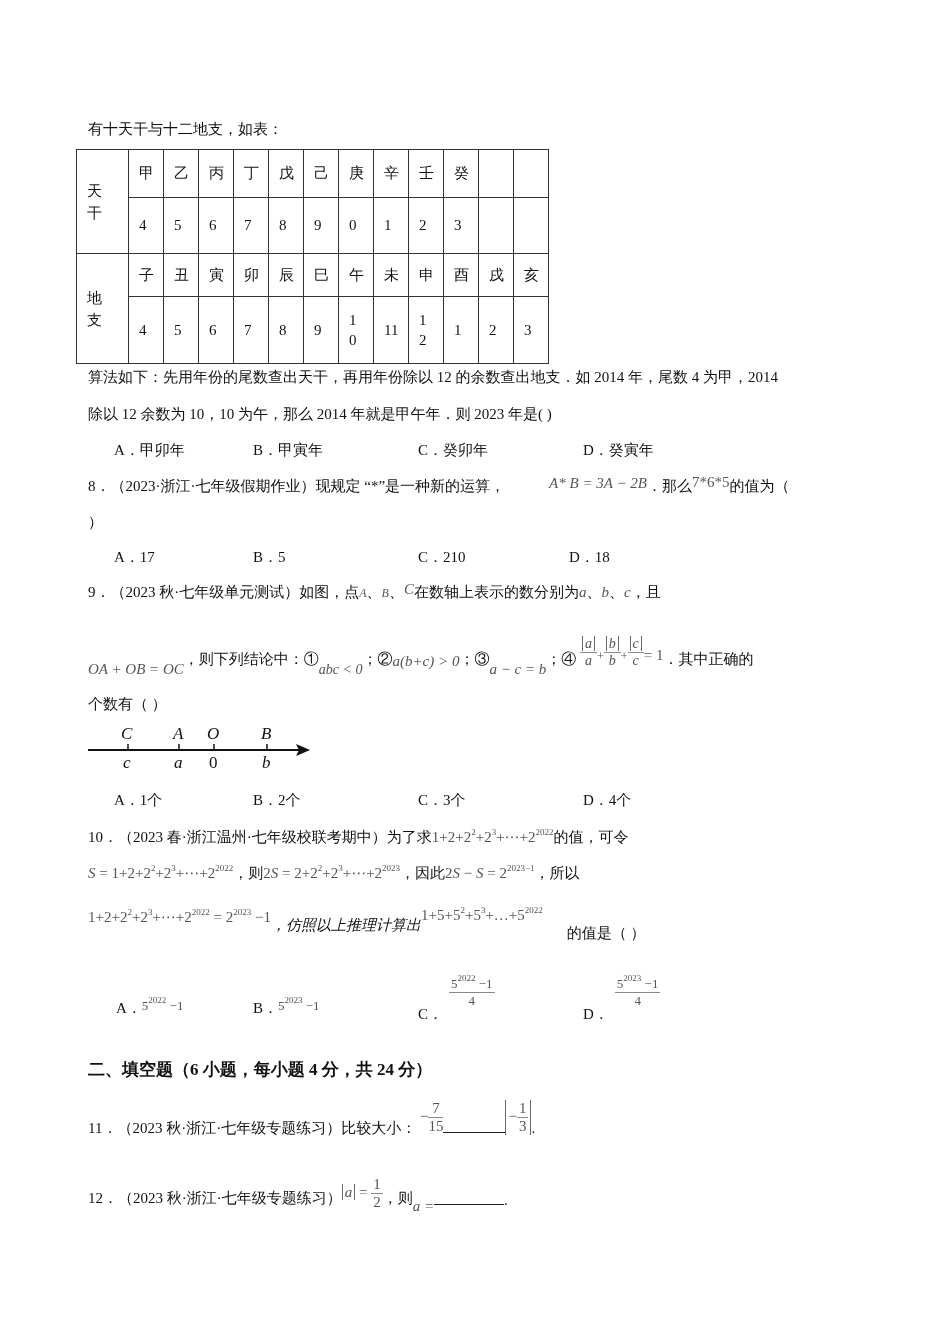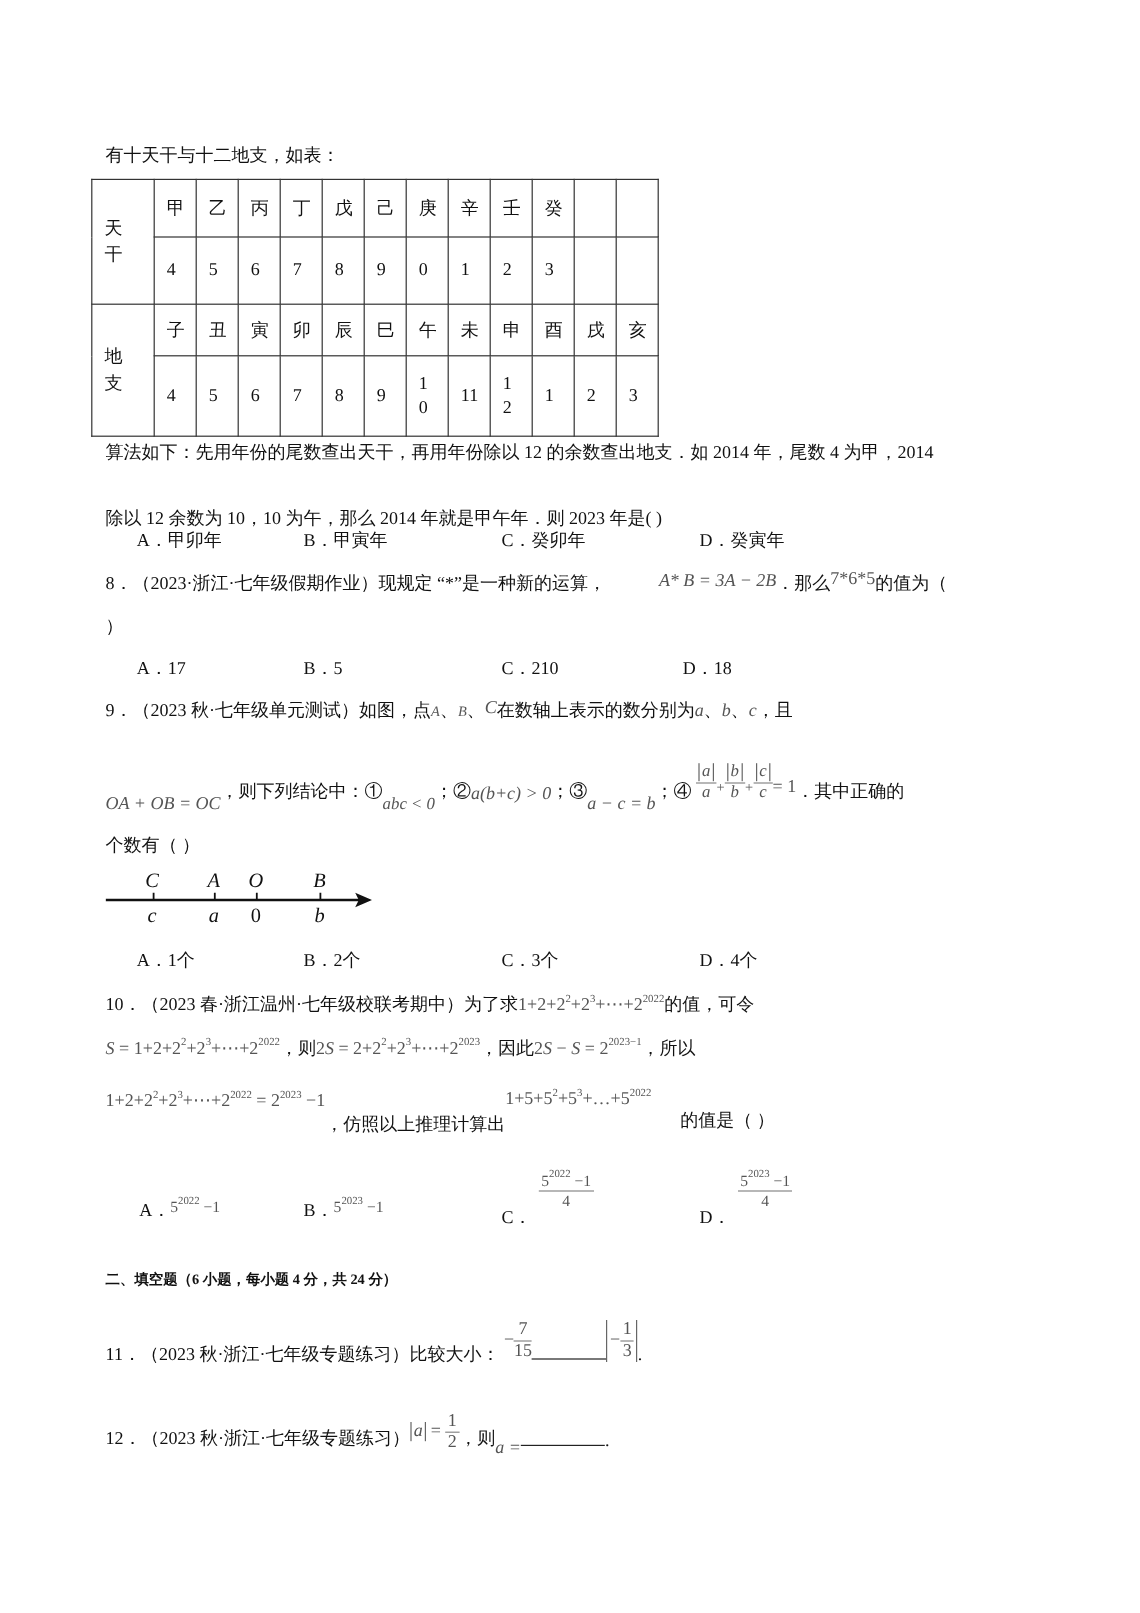--- a/index.html
+++ b/index.html
@@ -96,7 +96,7 @@
   </table>
 
 <div class="abs" style="left:88px;top:368px;text-align:right;">算法如下：先用年份的尾数查出天干，再用年份除以 12 的余数查出地支．如 2014 年，尾数 4 为甲，2014</div>
-<div class="abs" style="left:88px;top:423px;">除以 12 余数为 10，10 为午，那么 2014 年就是甲午年．则 2023 年是(    )</div>
+<div class="abs" style="left:88px;top:405px;">除以 12 余数为 10，10 为午，那么 2014 年就是甲午年．则 2023 年是(    )</div>
 <div class="opt" style="left:114px;top:441px;">A．甲卯年</div>
 <div class="opt" style="left:253px;top:441px;">B．甲寅年</div>
 <div class="opt" style="left:418px;top:441px;">C．癸卯年</div>

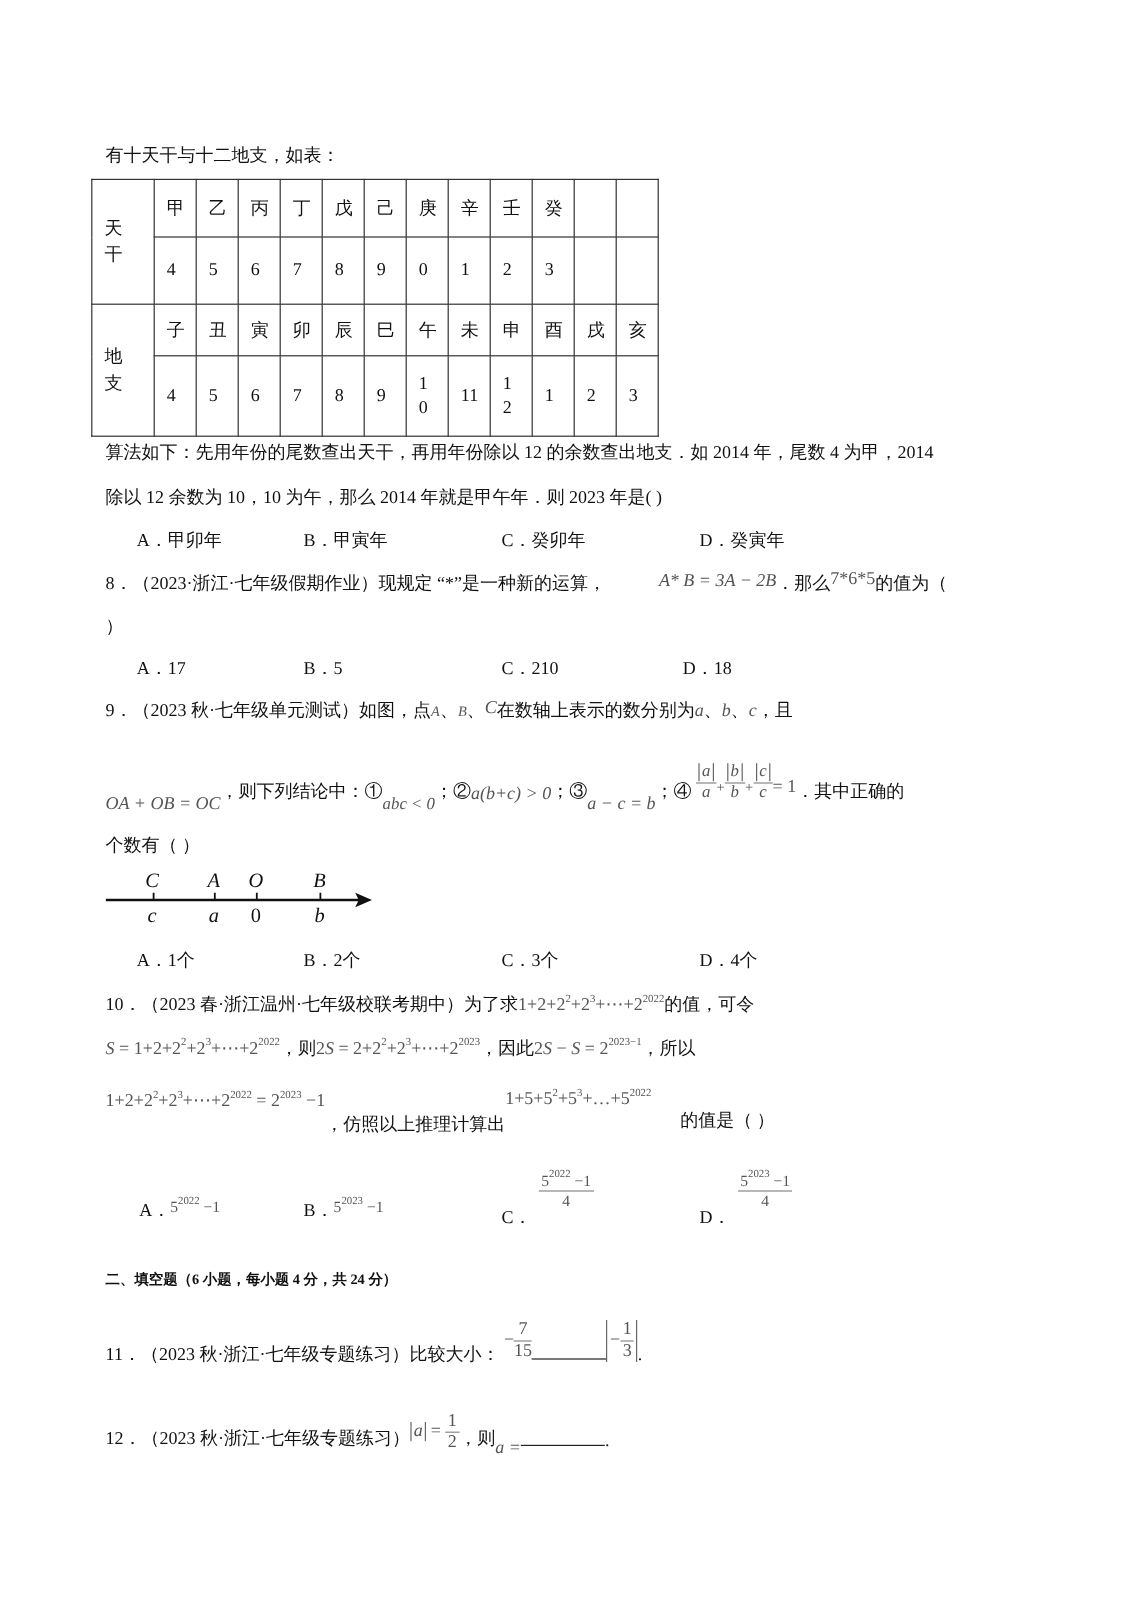--- a/index.html
+++ b/index.html
@@ -150,7 +150,7 @@
   <span class="mr"><i>S</i> = 1+2+2<sup>2</sup>+2<sup>3</sup>+⋯+2<sup>2022</sup></span><span>，则</span><span class="mr">2<i>S</i> = 2+2<sup>2</sup>+2<sup>3</sup>+⋯+2<sup>2023</sup></span><span>，因此</span><span class="mr">2<i>S</i> − <i>S</i> = 2<sup>2023−1</sup></span><span>，所以</span>
 </div>
 <div class="abs" style="left:88px;top:912px;height:34px;">
-  <span class="mr" style="position:relative;top:-4px;">1+2+2<sup>2</sup>+2<sup>3</sup>+⋯+2<sup>2022</sup> = 2<sup>2023</sup> −1</span><span style="position:relative;top:16px;">，仿照以上推理计算出</span><span class="mr" style="position:relative;top:-6px;">1+5+5<sup>2</sup>+5<sup>3</sup>+…+5<sup>2022</sup></span><span style="position:relative;top:12px;margin-left:24px;">的值是（    ）</span>
+  <span class="mr" style="position:relative;top:-4px;">1+2+2<sup>2</sup>+2<sup>3</sup>+⋯+2<sup>2022</sup> = 2<sup>2023</sup> −1</span><span style="position:relative;top:4px;font-style:italic;">，仿照以上推理计算出</span><span class="mr" style="position:relative;top:-6px;">1+5+5<sup>2</sup>+5<sup>3</sup>+…+5<sup>2022</sup></span><span style="position:relative;top:12px;margin-left:24px;">的值是（    ）</span>
 </div>
 <div class="opt" style="left:116px;top:999px;"><span>A．</span><span class="mr" style="font-size:13px;position:relative;top:-3px;">5<sup>2022</sup> −1</span></div>
 <div class="opt" style="left:253px;top:999px;"><span>B．</span><span class="mr" style="font-size:13px;position:relative;top:-3px;">5<sup>2023</sup> −1</span></div>

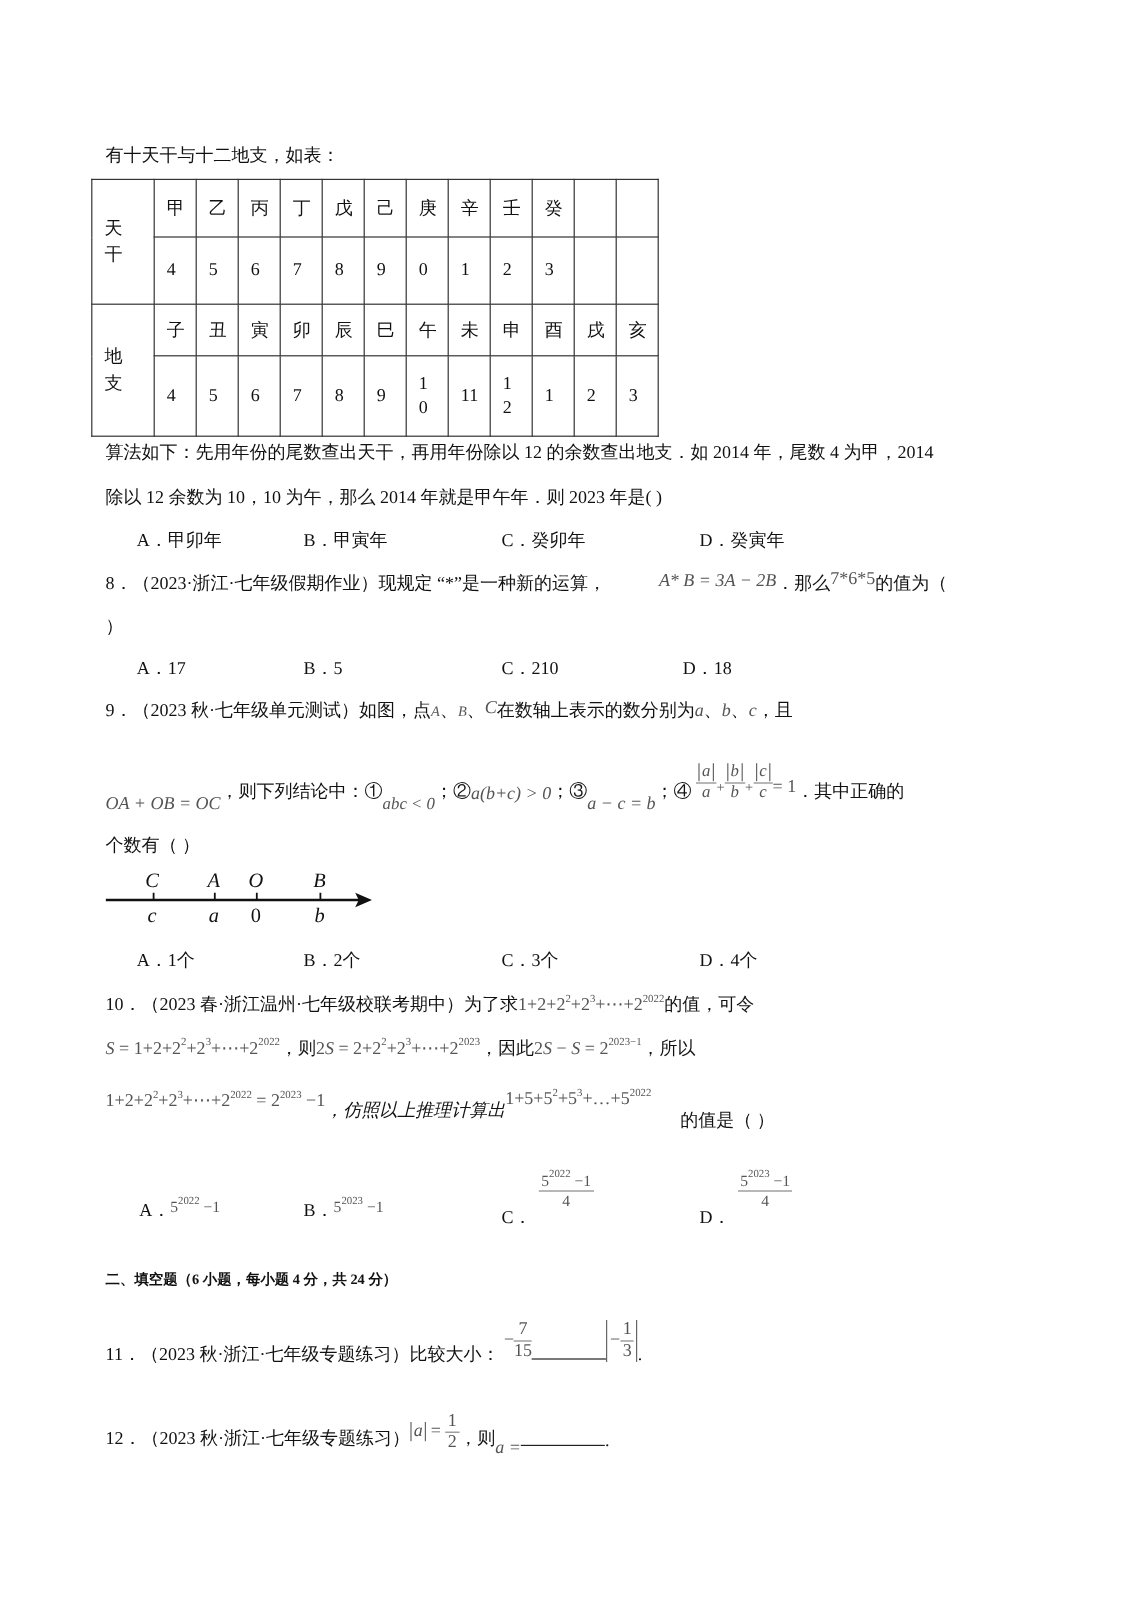--- a/index.html
+++ b/index.html
@@ -24,7 +24,7 @@
   .frac .d{display:block;}
   .blank{display:inline-block;border-bottom:1.5px solid #222;}
   .bar{border-left:1px solid #666;border-right:1px solid #666;padding:0 2px;}
-  h2.sec{position:absolute;left:88px;top:1058px;margin:0;font-size:12px;font-weight:bold;
+  h2.sec{position:absolute;left:88px;top:1058px;margin:0;font-size:17px;font-weight:bold;
          font-family:"Liberation Serif","DejaVu Serif",serif;}
 </style>
 </head>

